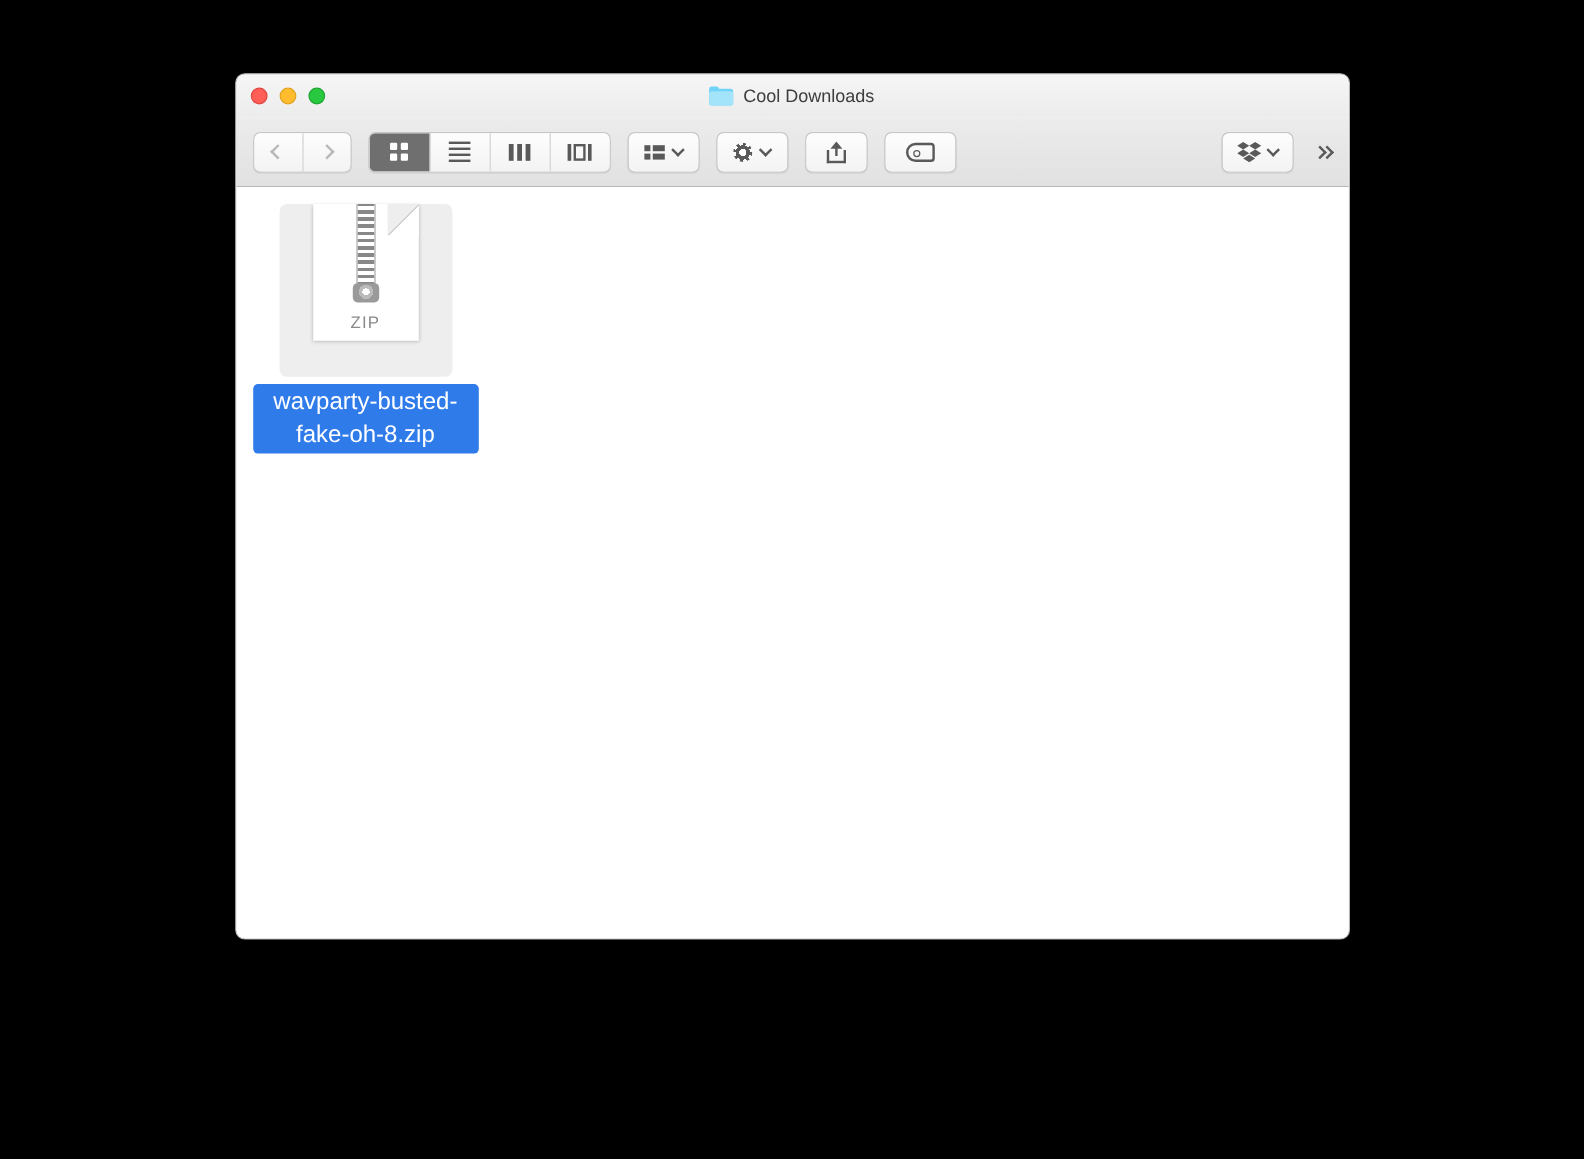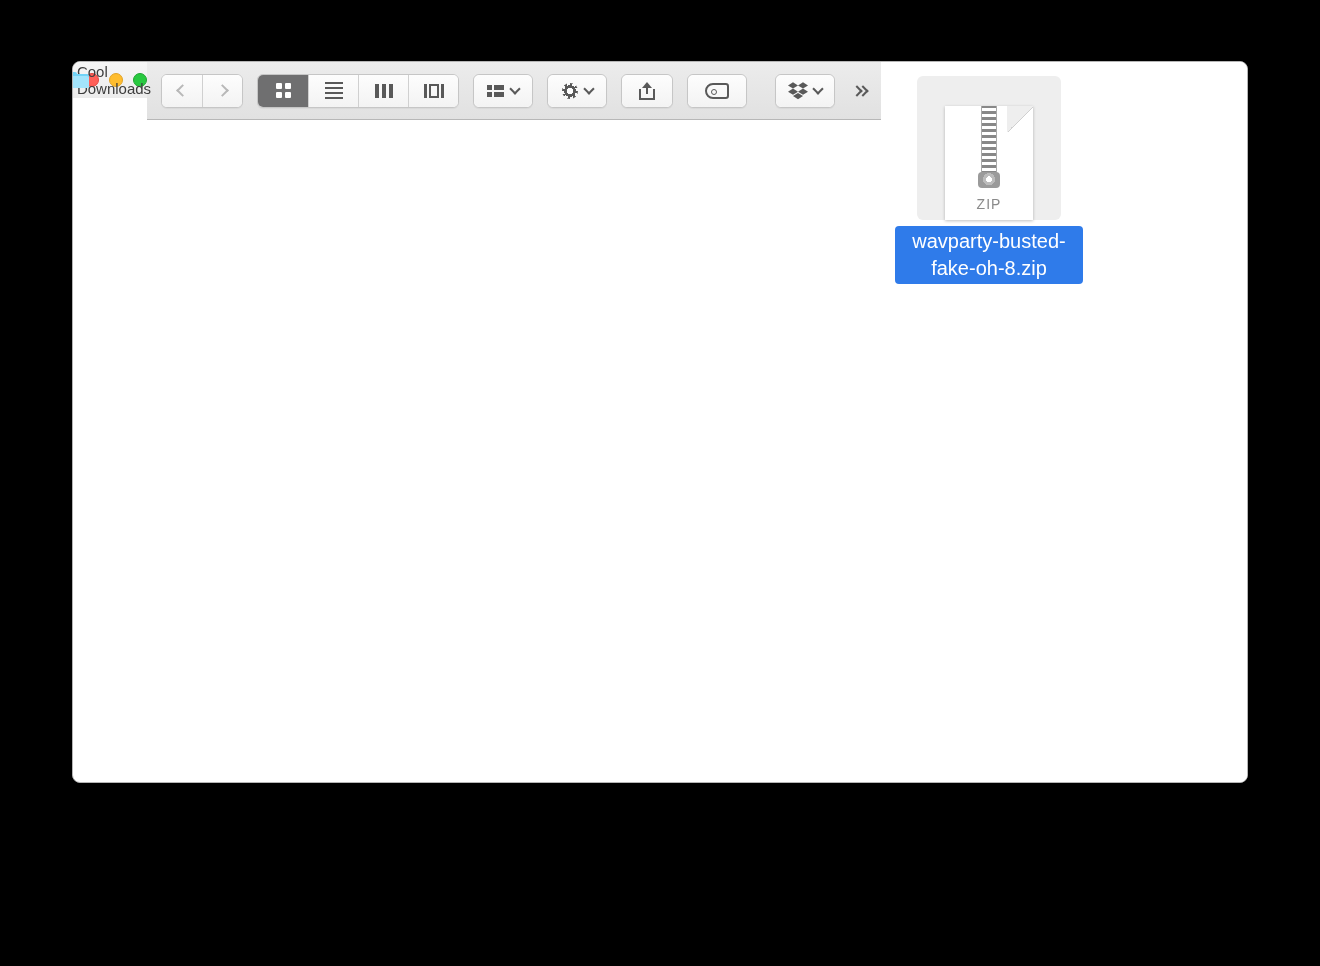--- a/index.html
+++ b/index.html
@@ -12,13 +12,13 @@
     display:flex; align-items:flex-start; justify-content:center;
   }
   .window {
-    width:1176px; height:722px;
+    width:929px; height:722px;
     margin-top:61px;
     background:#fff;
     border-radius:8px;
     box-shadow:0 20px 60px rgba(0,0,0,.6);
     overflow:hidden;
-    display:flex; flex-direction:row;
+    display:flex; flex-direction:column;
     border:1px solid #b5b5b5;
   }
   .titlebar {

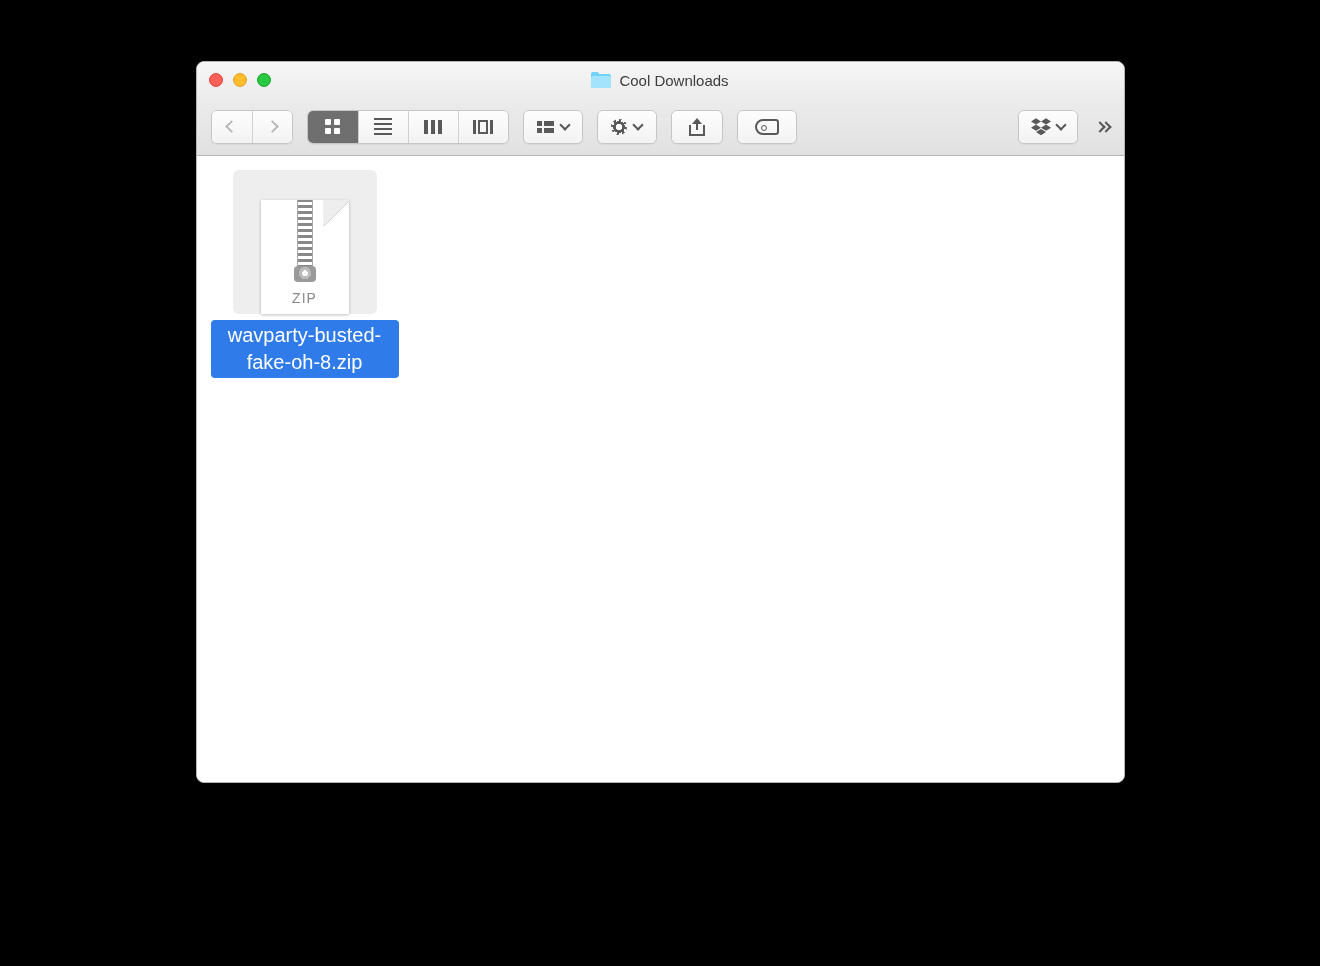--- a/index.html
+++ b/index.html
@@ -113,7 +113,7 @@
   .thumb {
     width:144px; height:144px;
     background:#eeeeee; border-radius:6px;
-    display:flex; align-items:flex-end; justify-content:center; margin-bottom:6px;
+    display:flex; align-items:flex-start; justify-content:center; margin-bottom:6px;
   }
   .doc {
     width:88px; height:114px; background:#fff; position:relative;

